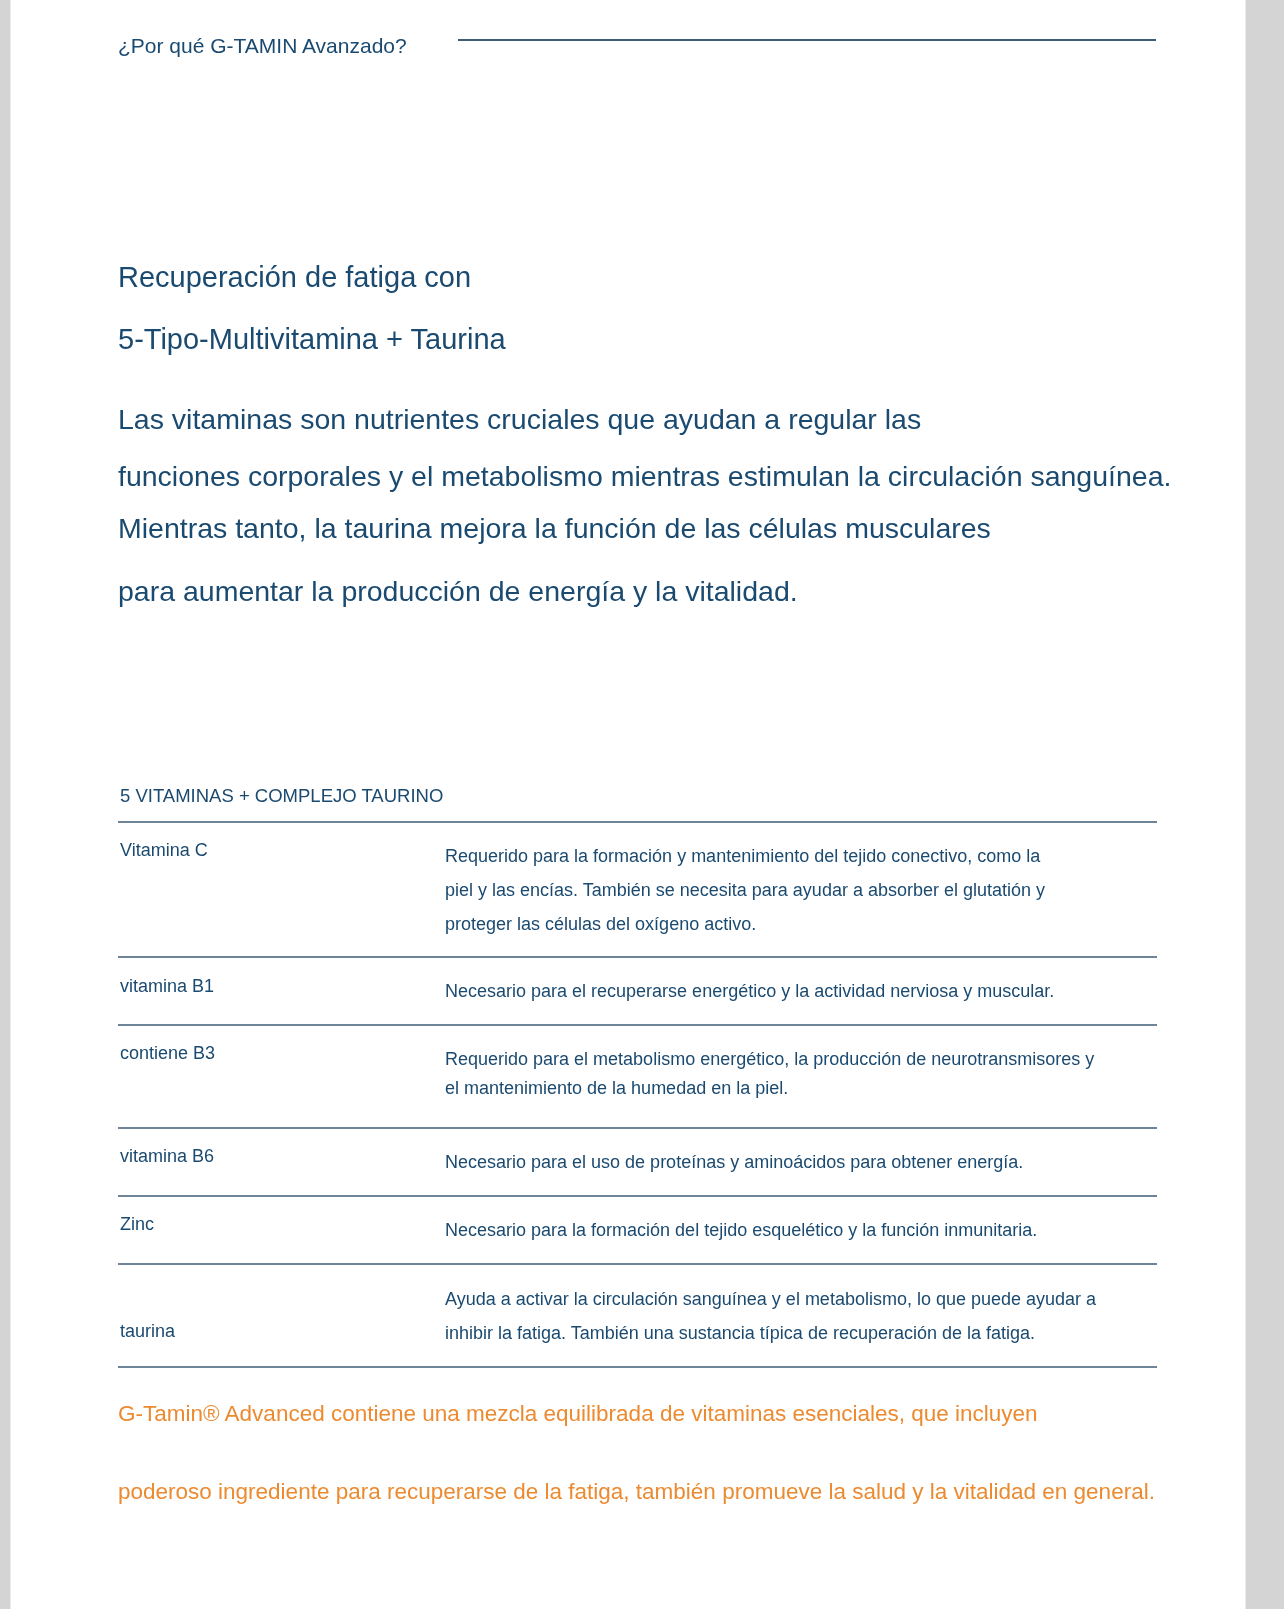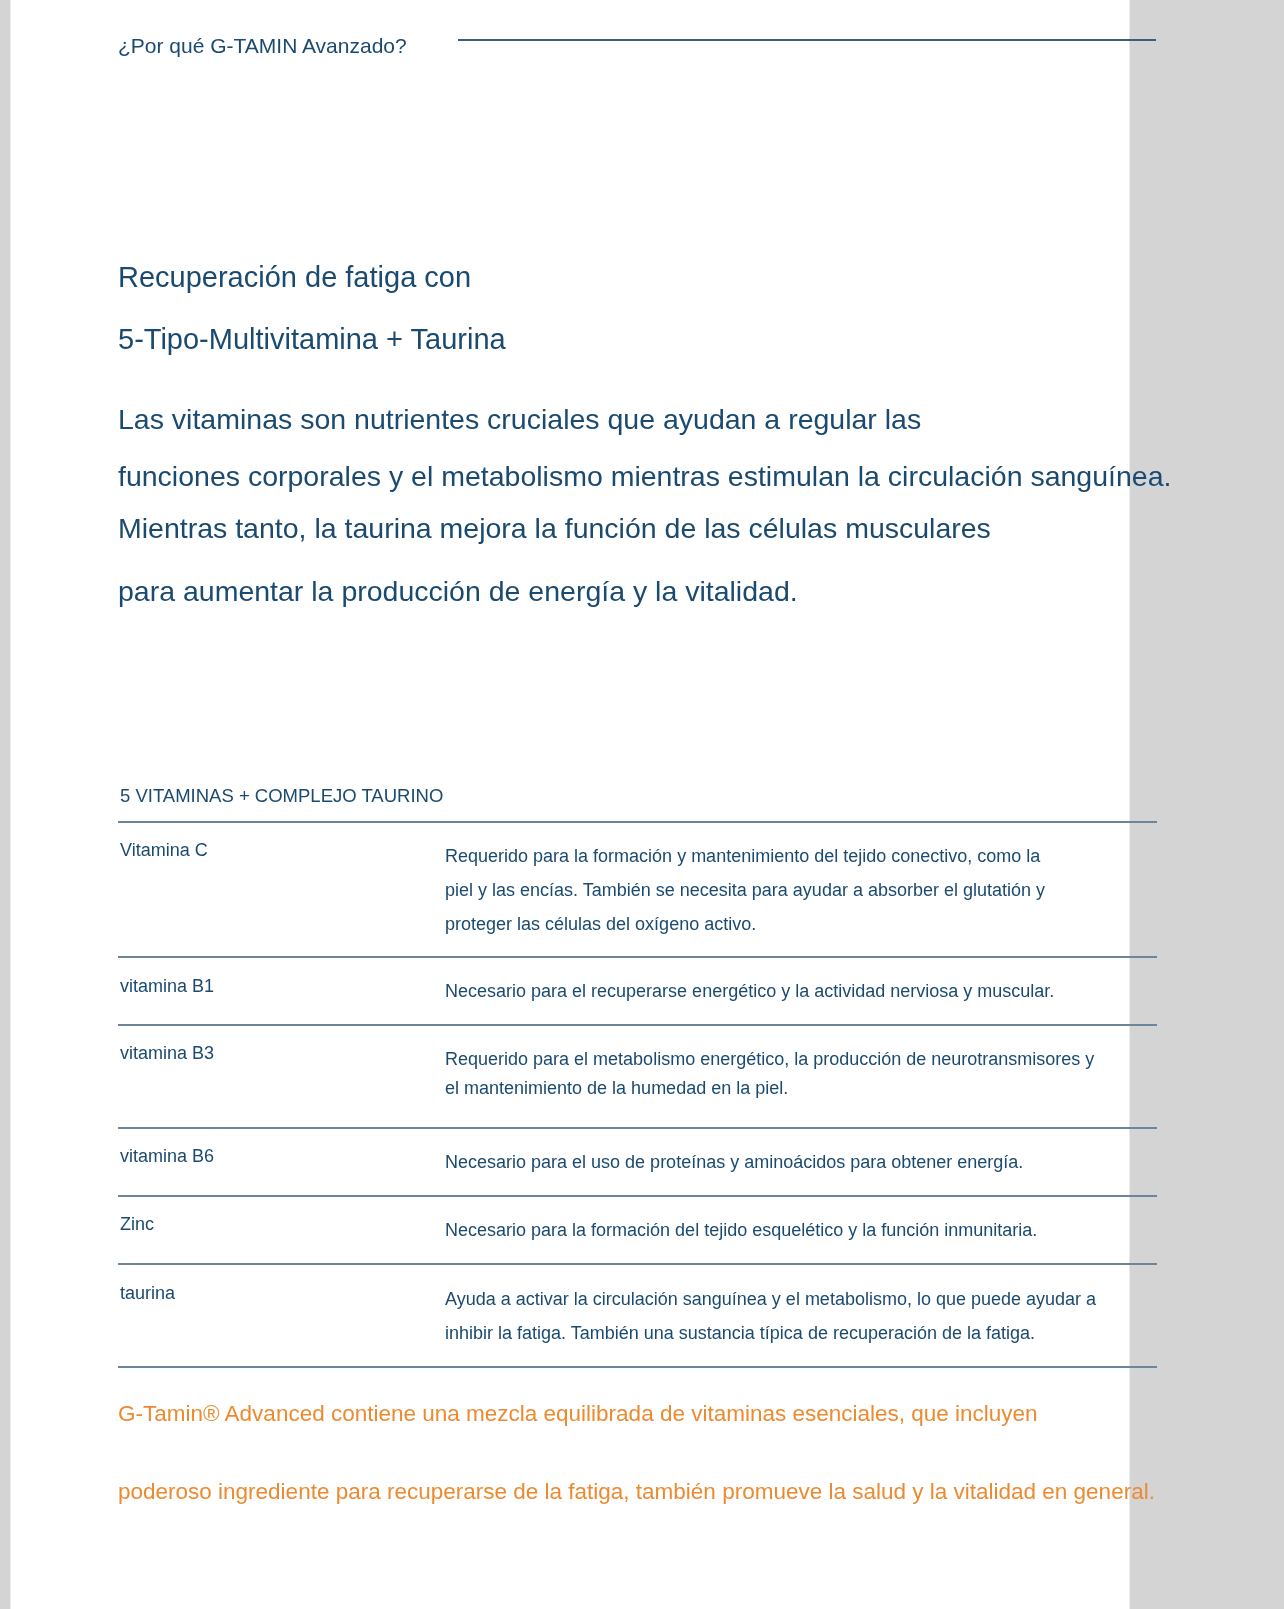--- a/index.html
+++ b/index.html
@@ -10,7 +10,7 @@
     position: relative; overflow: hidden;
   }
   .page {
-    position: absolute; left: 11px; top: 0; width: 1118px; height: 1609px;
+    position: absolute; left: 11px; top: 0; width: 1234px; height: 1609px;
     background: #ffffff;
     box-shadow: 1px 0 0 #ececec, -1px 0 0 #ececec;
   }

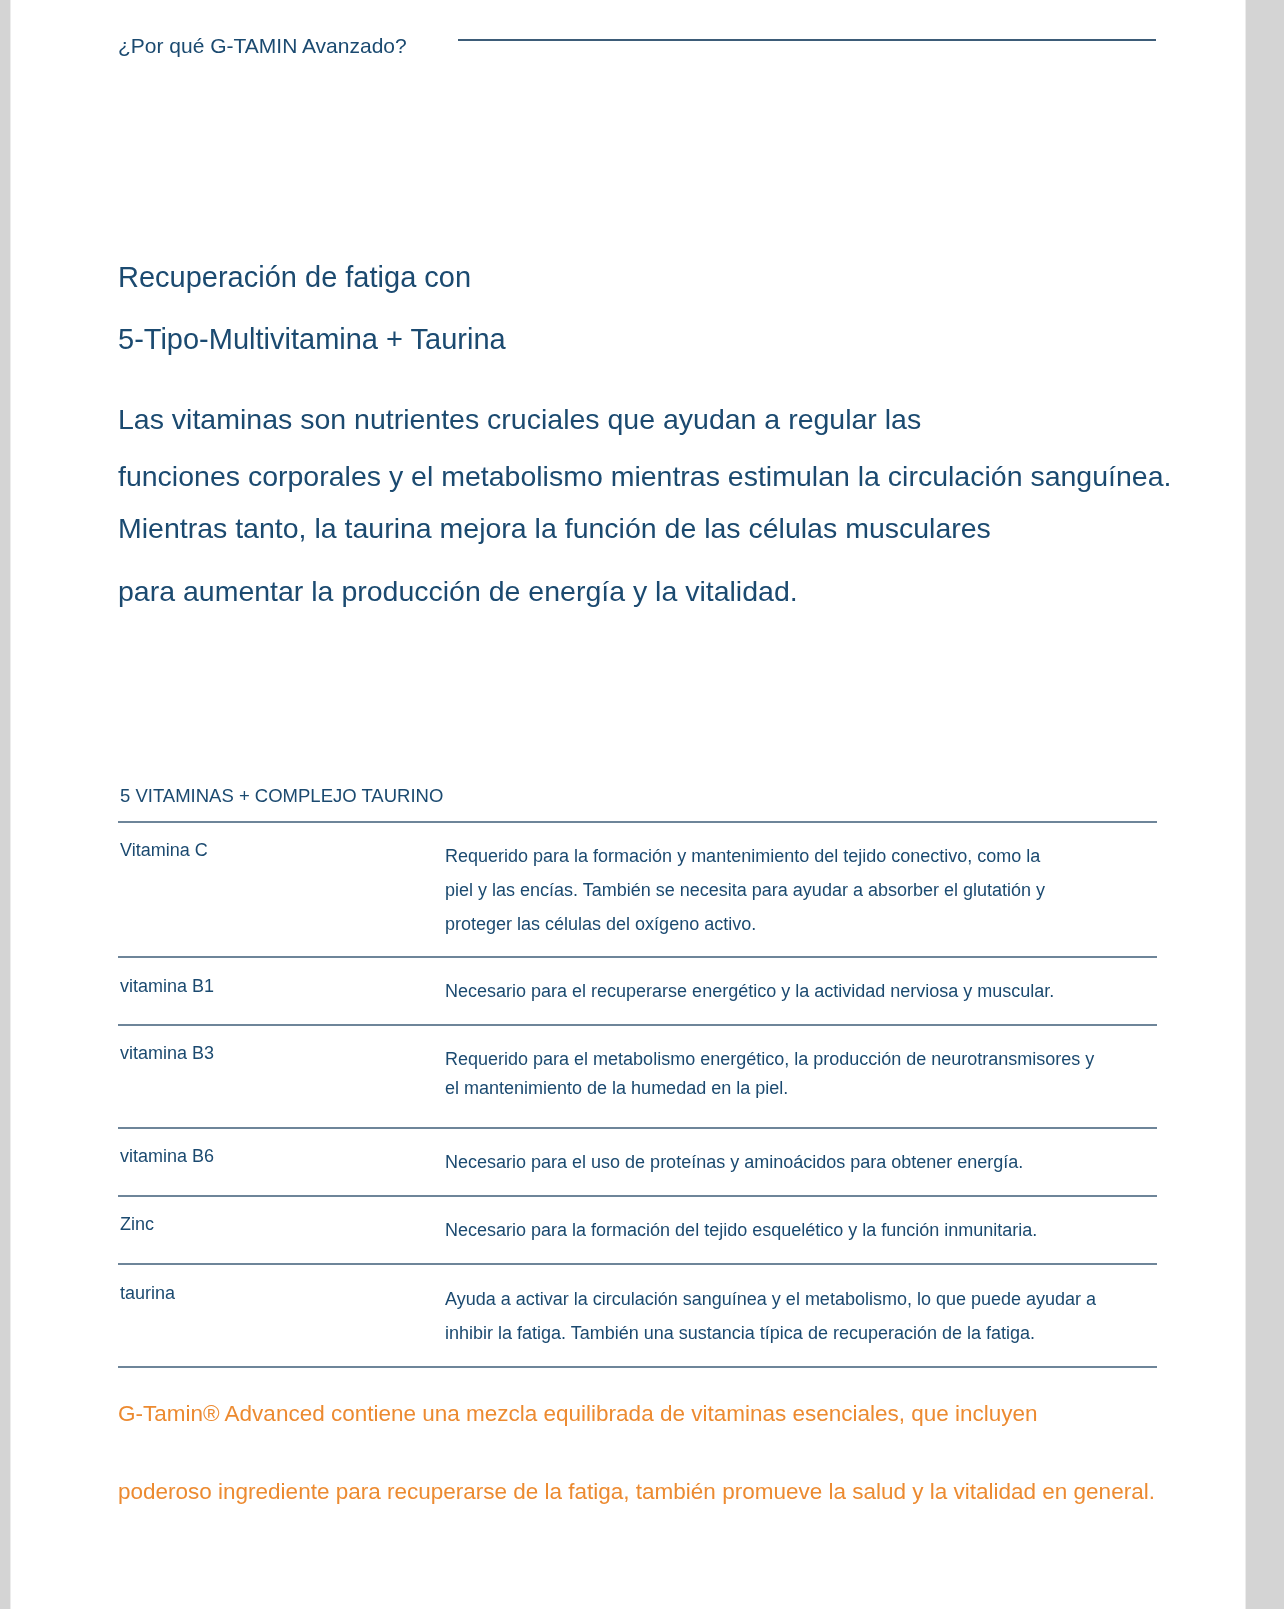--- a/index.html
+++ b/index.html
@@ -65,7 +65,7 @@
   <div class="rule" style="top:1024px"></div>
 
   <div>
-    <div class="txt name" style="top:1043px">vitamina B3</div>
+    <div class="txt name" style="top:1043px">contiene B3</div>
     <div class="txt desc" style="top:1049px">Requerido para el metabolismo energético, la producción de neurotransmisores y</div>
     <div class="txt desc" style="top:1078px">el mantenimiento de la humedad en la piel.</div>
   </div>

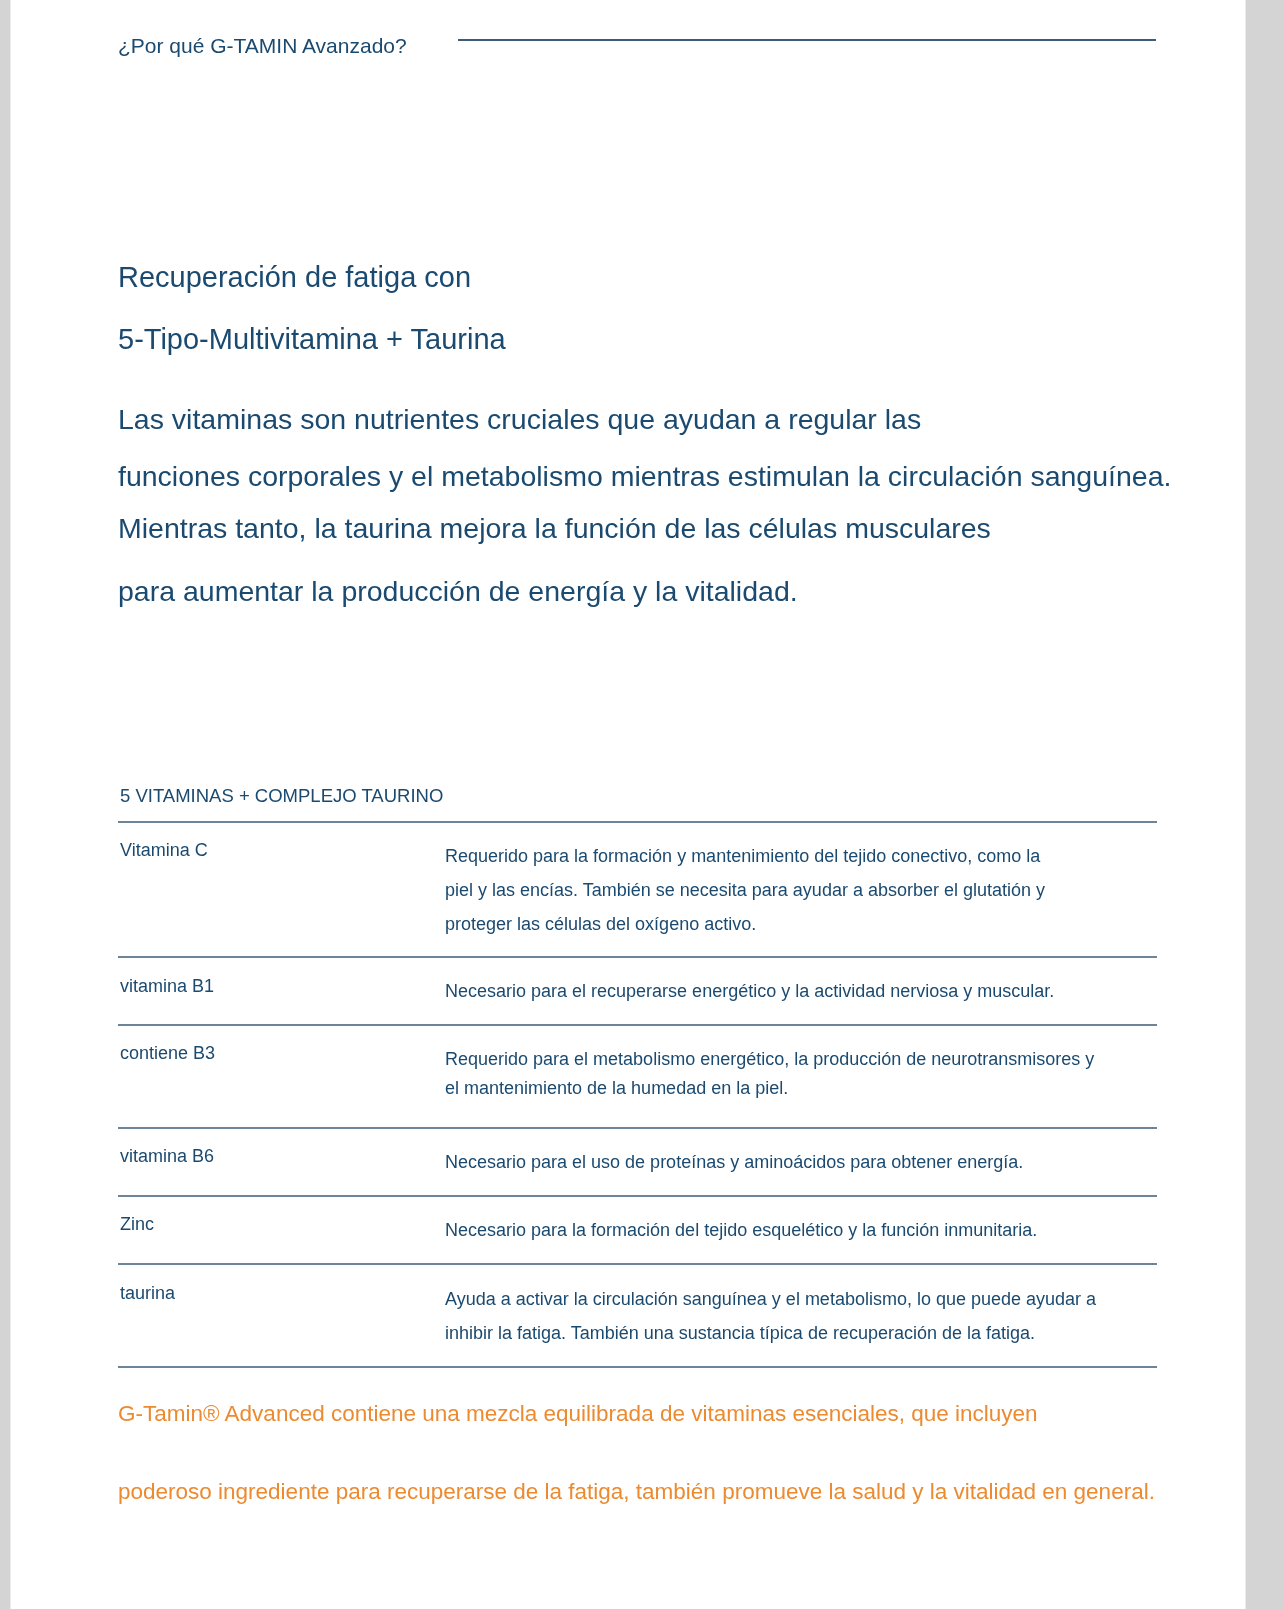--- a/index.html
+++ b/index.html
@@ -84,7 +84,7 @@
   <div class="rule" style="top:1263px"></div>
 
   <div>
-    <div class="txt name" style="top:1283px">taurina</div>
+    <div class="txt name" style="top:1321px">taurina</div>
     <div class="txt desc" style="top:1289px">Ayuda a activar la circulación sanguínea y el metabolismo, lo que puede ayudar a</div>
     <div class="txt desc" style="top:1323px">inhibir la fatiga. También una sustancia típica de recuperación de la fatiga.</div>
   </div>

